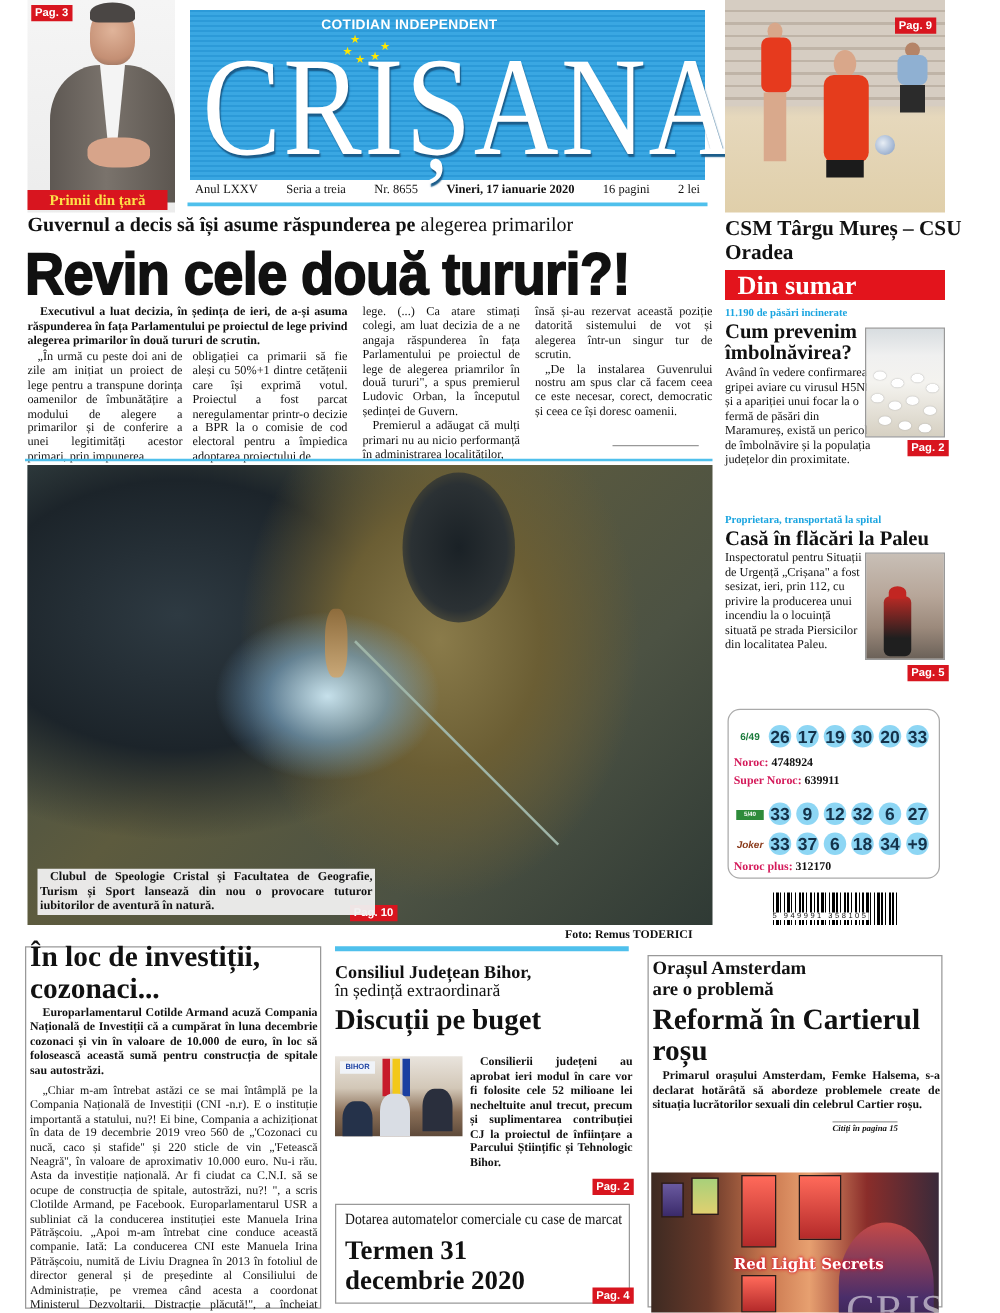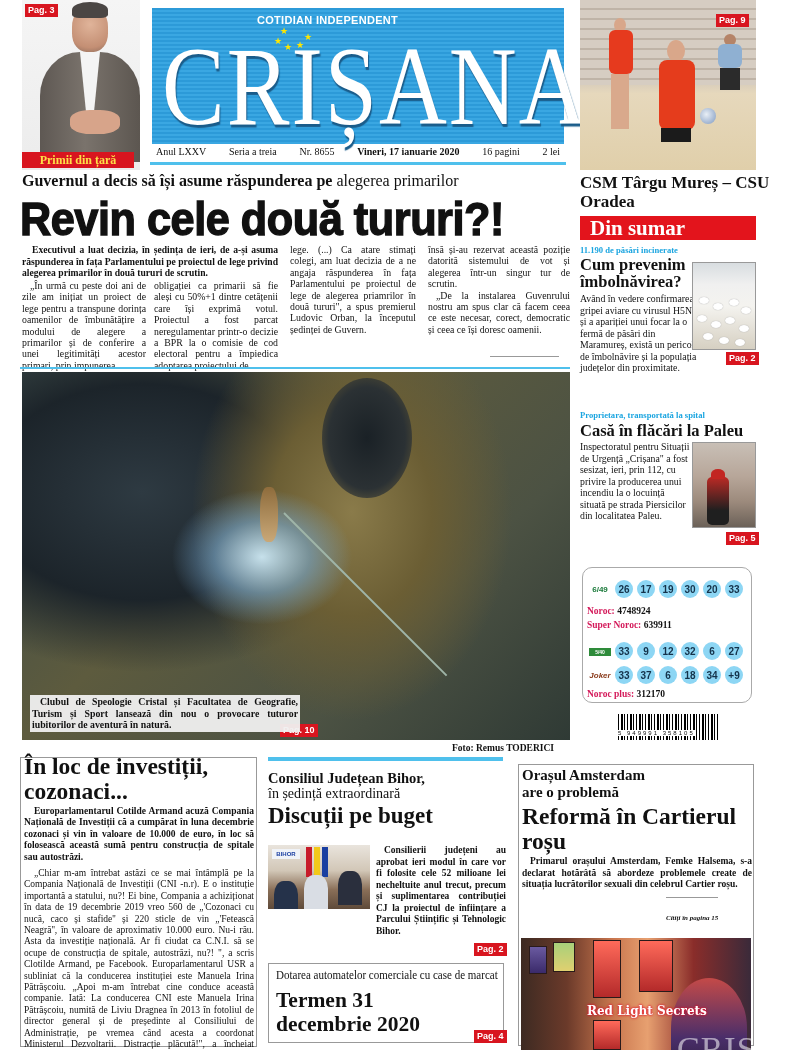--- a/index.html
+++ b/index.html
@@ -208,6 +208,7 @@
   </div>
 <div id="col3" class="col">
   <p style="text-indent:0">lege. (...) Ca atare stimați colegi, am luat decizia de a ne angaja răspunderea în fața Parlamentului pe proiectul de lege de alegerea priamrilor în două tururi", a spus premierul Ludovic Orban, la începutul ședinței de Guvern.</p>
+  <p>Premierul a adăugat că mulți primari nu au nicio performanță în administrarea localităților,</p>
 </div>
 <div id="col4" class="col">
   <p style="text-indent:0">însă și-au rezervat această poziție datorită sistemului de vot și alegerea într-un singur tur de scrutin.</p>

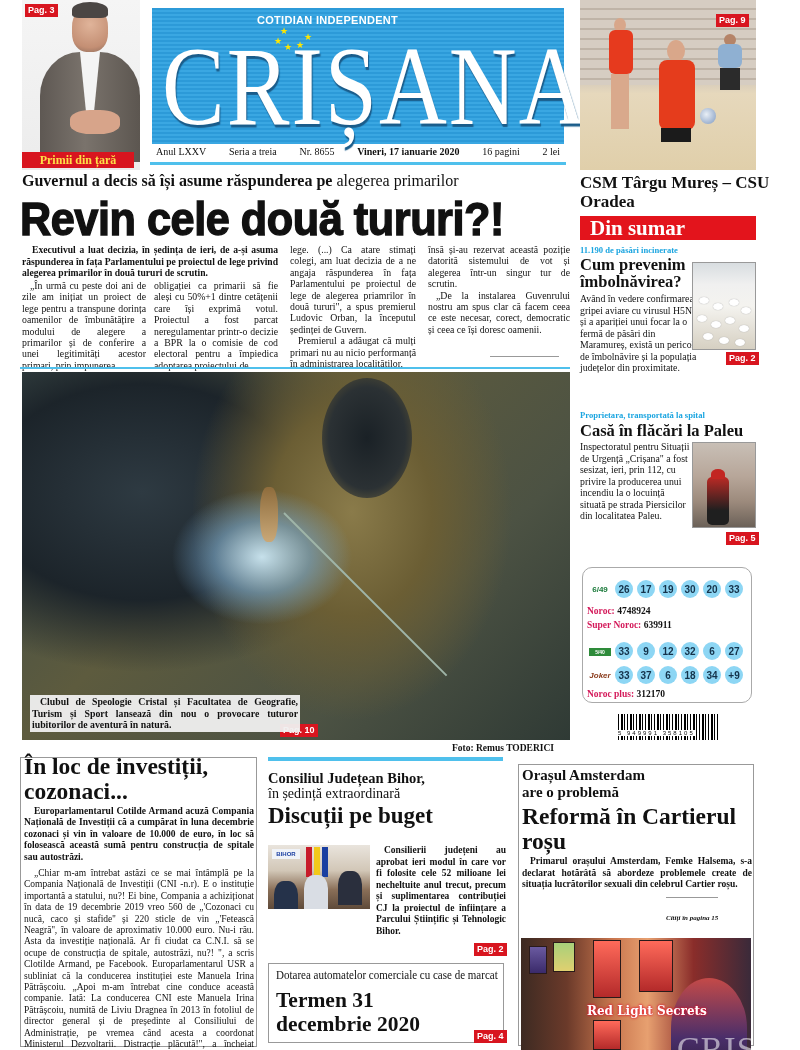--- a/index.html
+++ b/index.html
@@ -96,7 +96,7 @@
   #lotto { left: 582px; top: 567px; width: 170px; height: 136px; border: 1px solid #aaa; border-radius: 10px; background: #fff; }
   .lotto-row { position:absolute; left: 6px; display:flex; align-items:center; }
   .lotto-logo { width: 22px; height: 16px; margin-right: 4px; font-family: "Liberation Sans", sans-serif; font-size: 8px; font-weight: bold; color: #1a7a3a; display:flex; align-items:center; justify-content:center; }
-  .ball-n { width: 18px; height: 18px; border-radius: 50%; background: #8dd6f4; color: #14324a; font-family: "Liberation Sans", sans-serif; font-weight: bold; font-size: 10px; display:flex; align-items:center; justify-content:center; margin-right: 4px; }
+  .ball-n { width: 18px; height: 18px; border-radius: 50%; background: #8dd6f4; color: #14324a; font-family: "Liberation Sans", sans-serif; font-weight: bold; font-size: 14px; display:flex; align-items:center; justify-content:center; margin-right: 4px; }
   .lotto-line { position:absolute; left: 4px; font-size: 9.5px; font-weight: bold; white-space: nowrap; }
   .lotto-line .lbl { color: #d41a5a; }
   #barcode { left: 618px; top: 714px; width: 100px; height: 26px; }

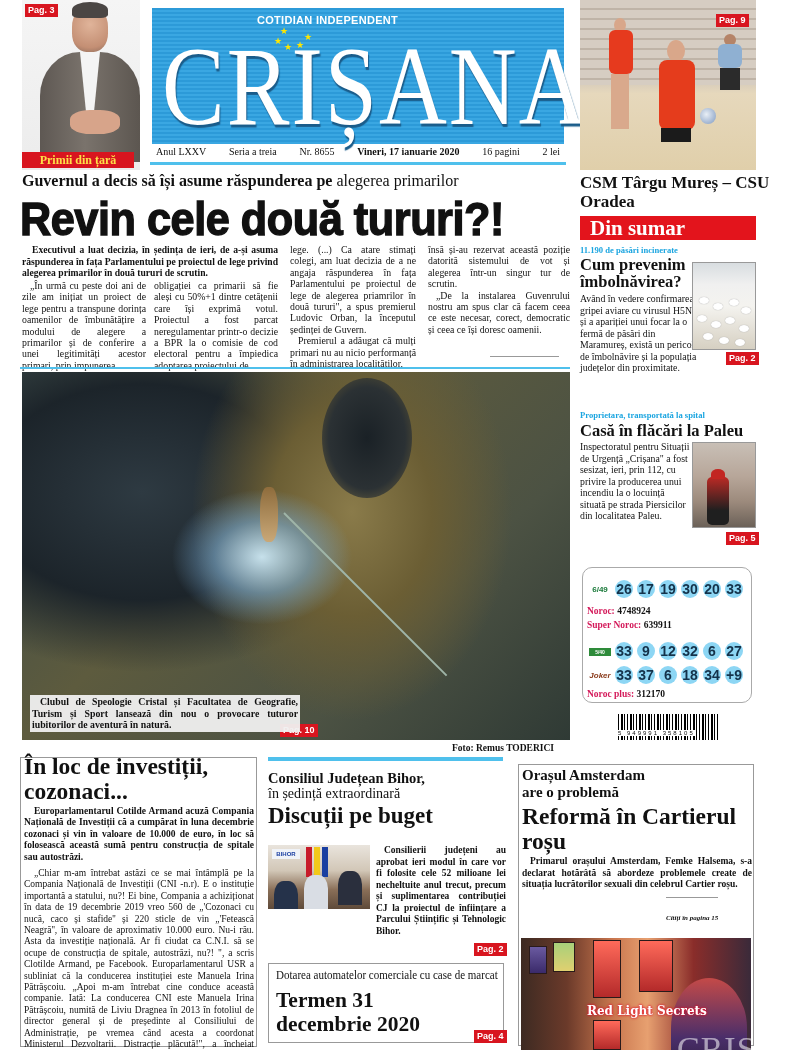--- a/index.html
+++ b/index.html
@@ -131,7 +131,7 @@
   #b4-kicker { left: 522px; top: 767px; width: 230px; font-size: 15px; font-weight: bold; line-height: 17px; }
   #b4-title { left: 522px; top: 804px; width: 232px; font-size: 23.5px; font-weight: bold; line-height: 25px; }
   #b4-body { left: 522px; top: 856px; width: 230px; font-size: 9.5px; font-weight: bold; line-height: 11.5px; text-align: justify; text-indent: 8px; }
-  #b4-cont { left: 666px; top: 897px; font-size: 7px; font-style: italic; font-weight: bold; border-top: 1px solid #999; padding-top: 16px; text-align: right; }
+  #b4-cont { left: 666px; top: 897px; font-size: 7px; font-style: italic; font-weight: bold; border-top: 1px solid #999; padding-top: 1px; text-align: right; }
   #b4-photo { left: 521px; top: 910px; width: 230px; height: 145px; overflow: hidden; background: linear-gradient(90deg,#3d2a22 0%,#6b3a2a 20%,#c9764e 40%,#e7a070 55%,#8a2d2a 75%,#3a2a3a 100%); margin-top: 28px; }
   .win { position:absolute; background: linear-gradient(180deg,#ff6a5a,#b42a2a); border: 1px solid #2a1a1a; }
   .rls { position:absolute; left: 66px; top: 66px; color: #fff; font-family: "DejaVu Serif", serif; font-size: 12px; font-weight: bold; text-shadow: 0 0 3px #e0102a, 0 0 2px #e0102a; white-space:nowrap; }

